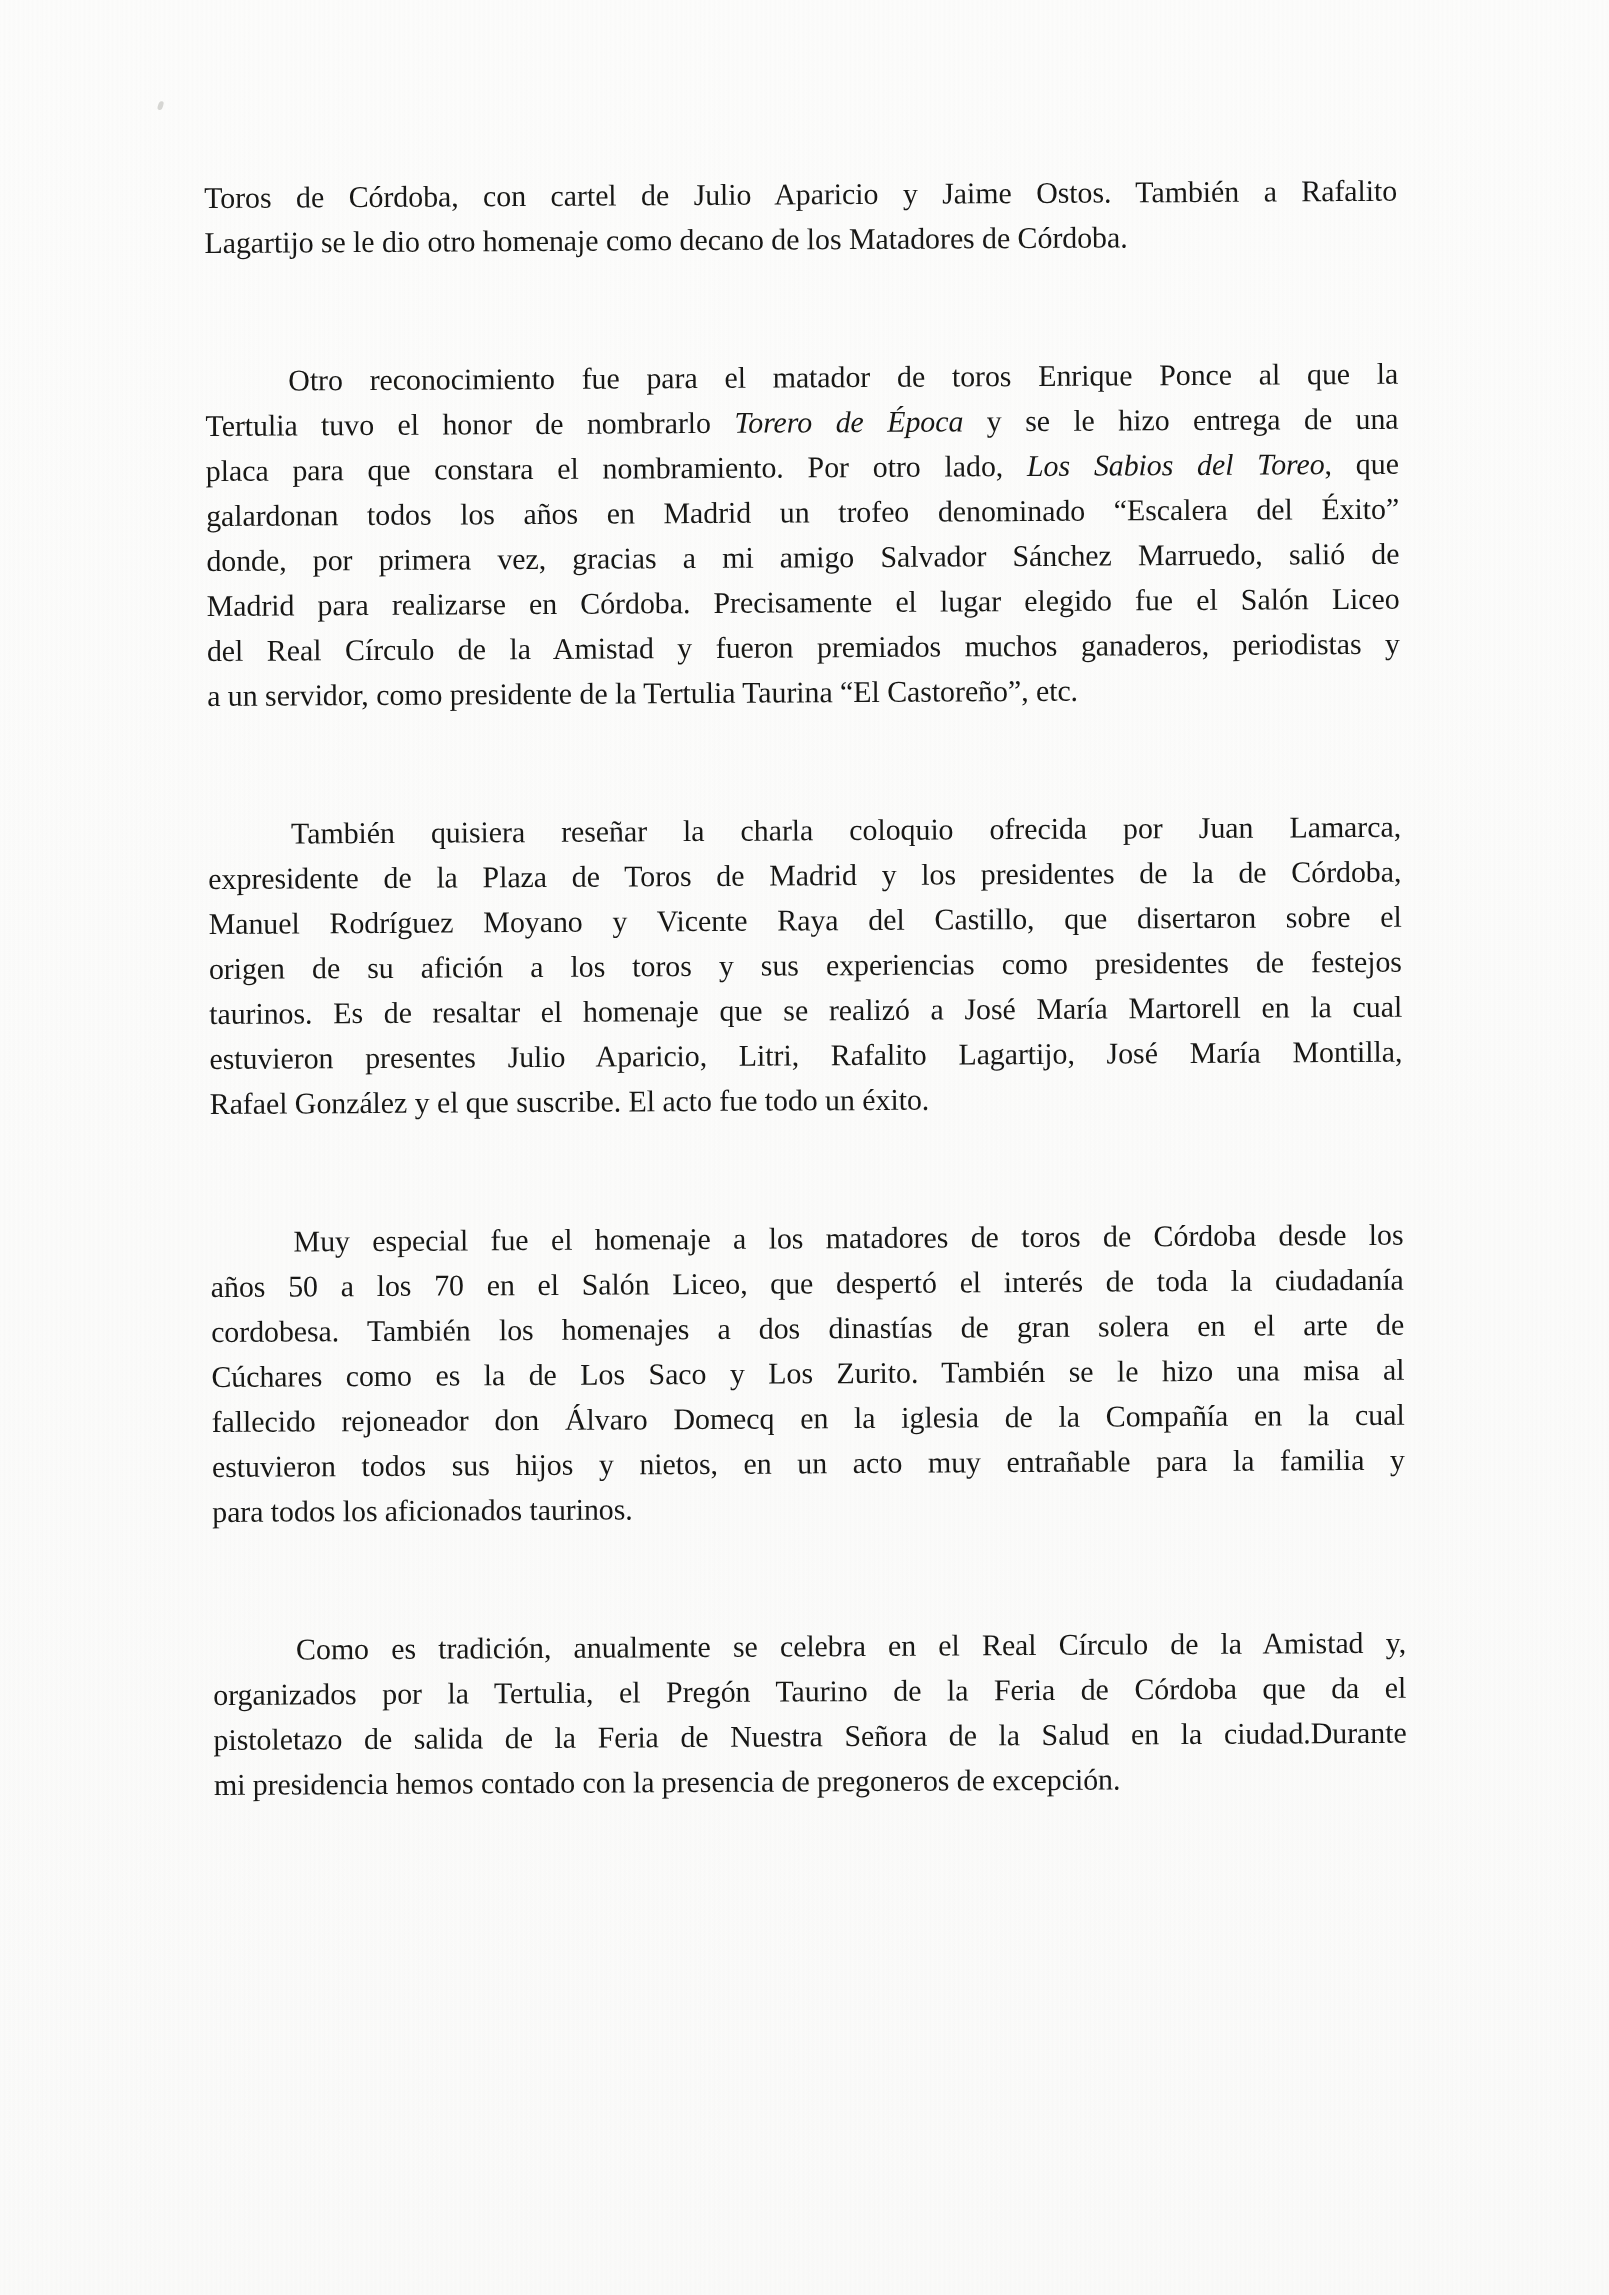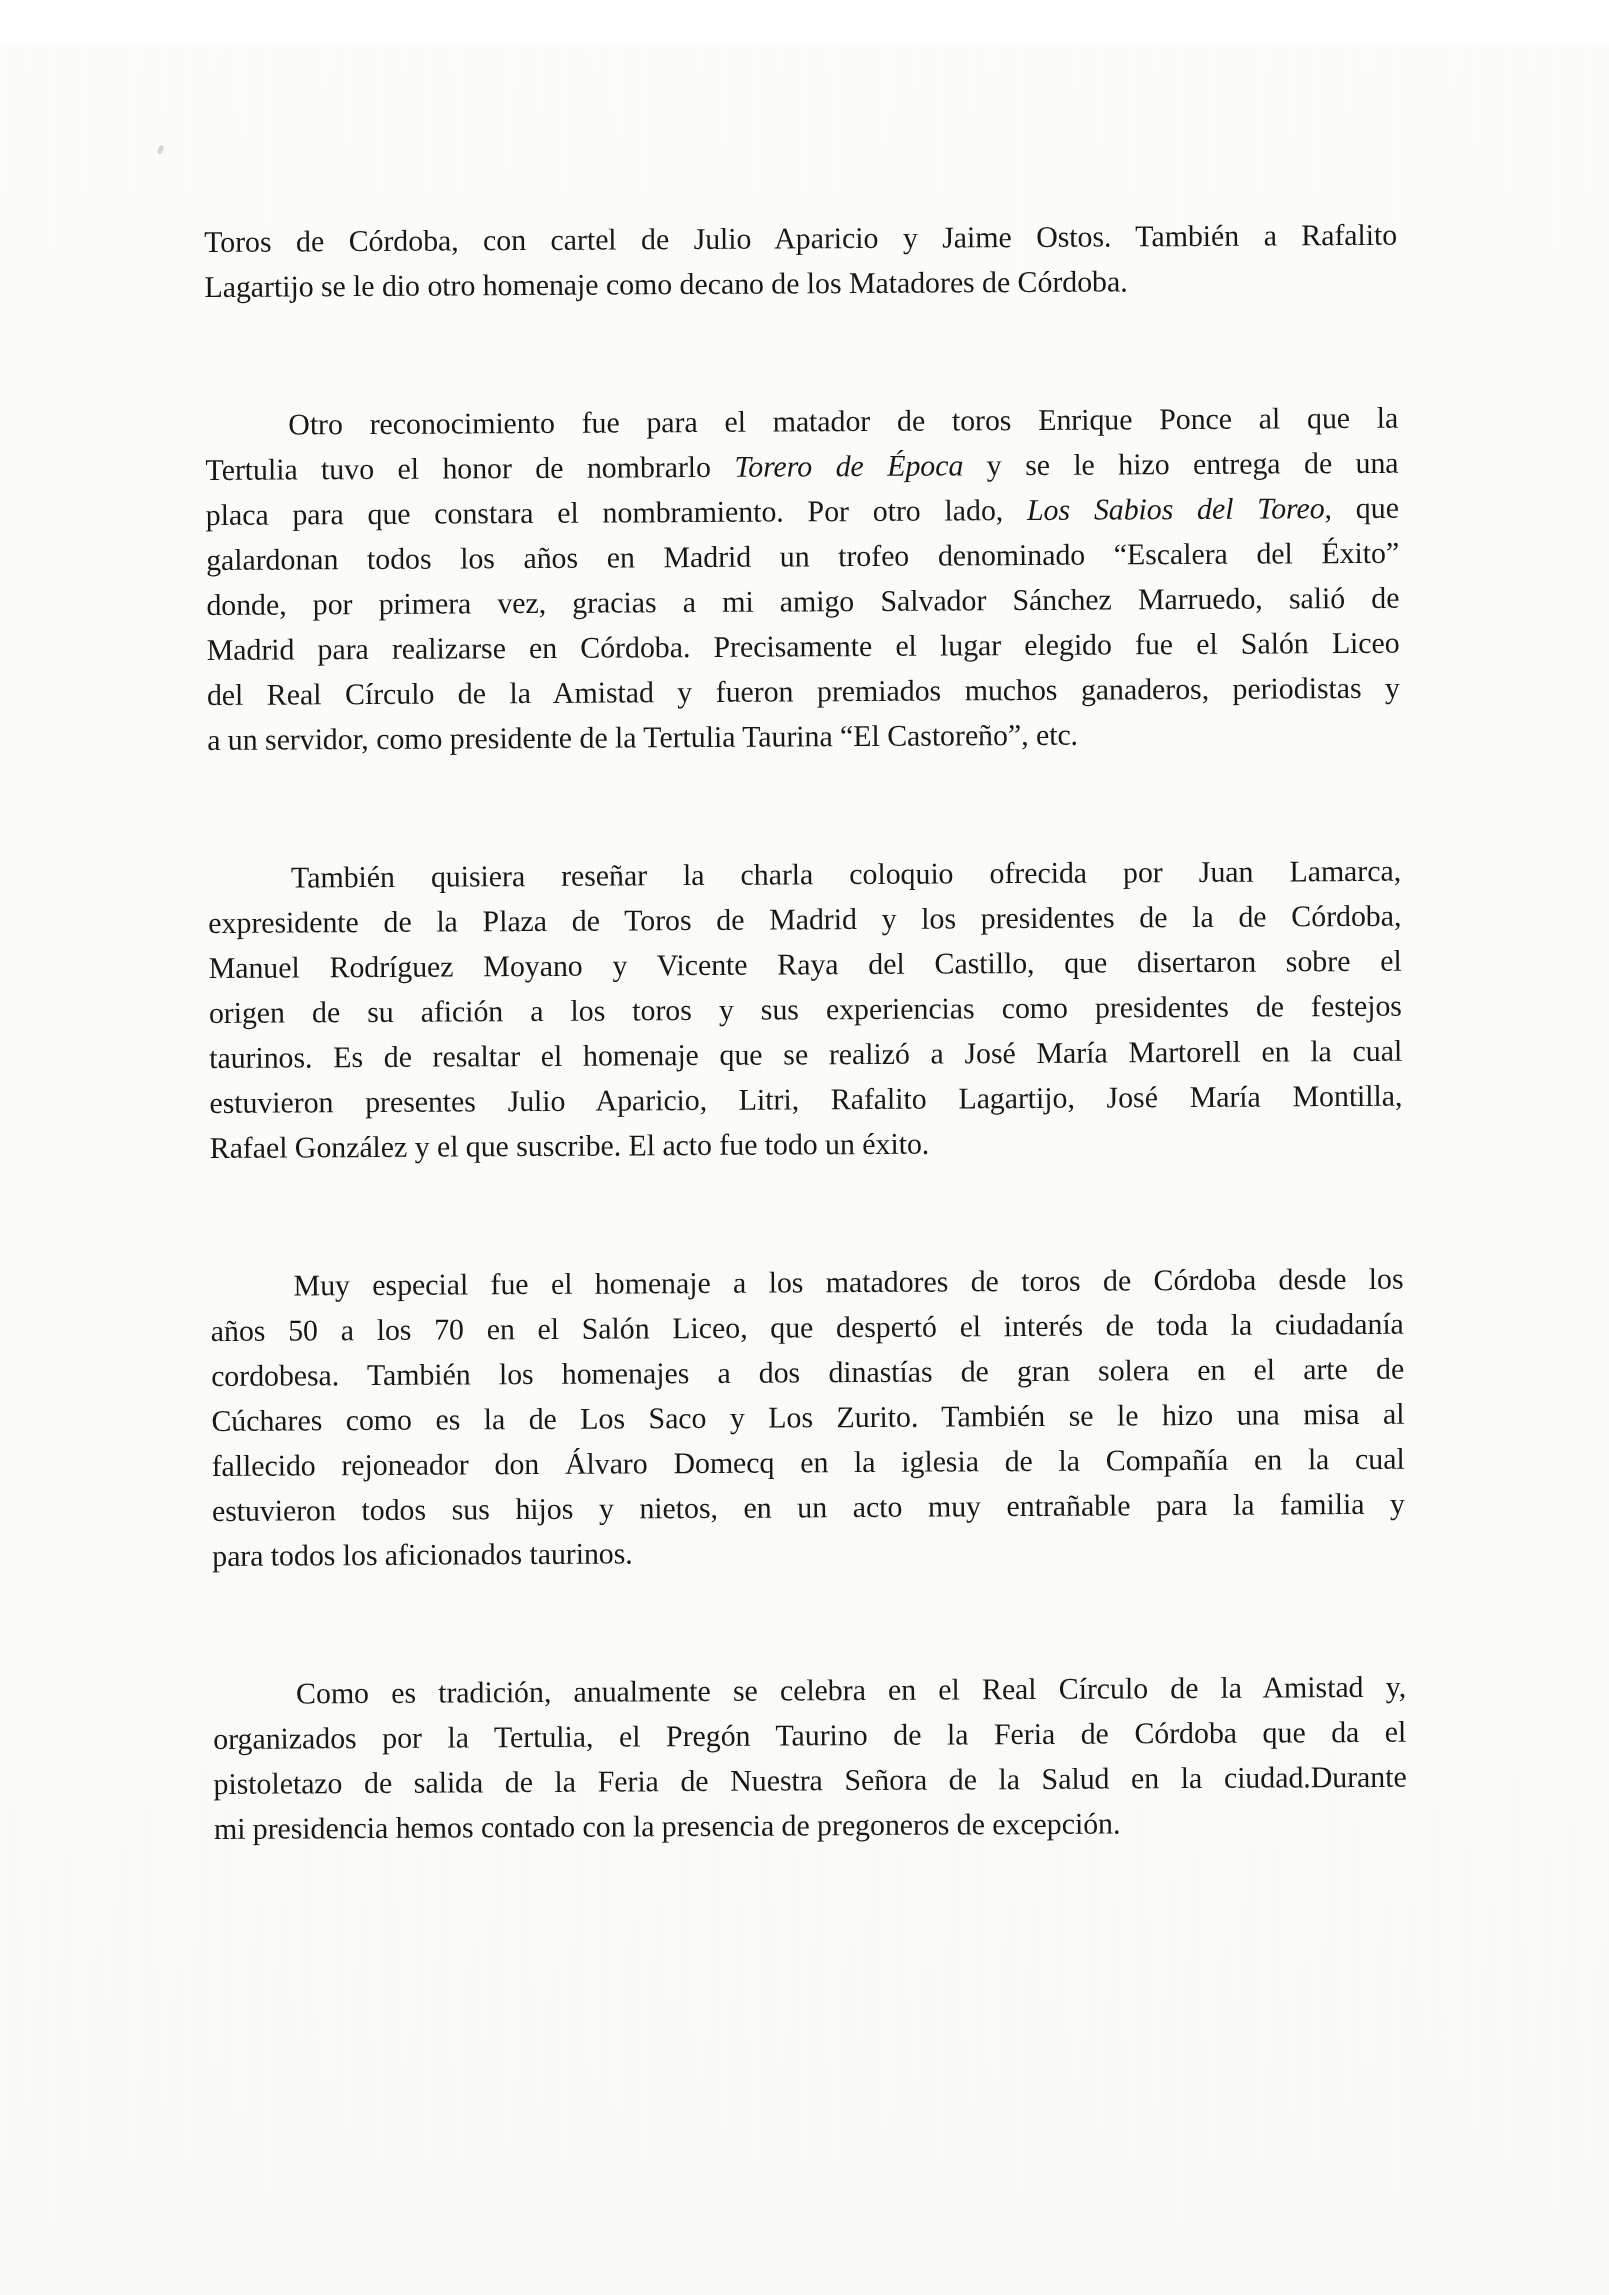--- a/index.html
+++ b/index.html
@@ -20,7 +20,6 @@
       repeating-linear-gradient(90deg,
         rgba(0,0,0,0.006) 0px, rgba(0,0,0,0.0) 2px, rgba(0,0,0,0.006) 4.7px),
       linear-gradient(180deg, #fcfcfb 0%, #fbfbfa 55%, #fafaf9 100%);
-    margin-top: 44px;
   }
   .text-block {
     position: absolute;

